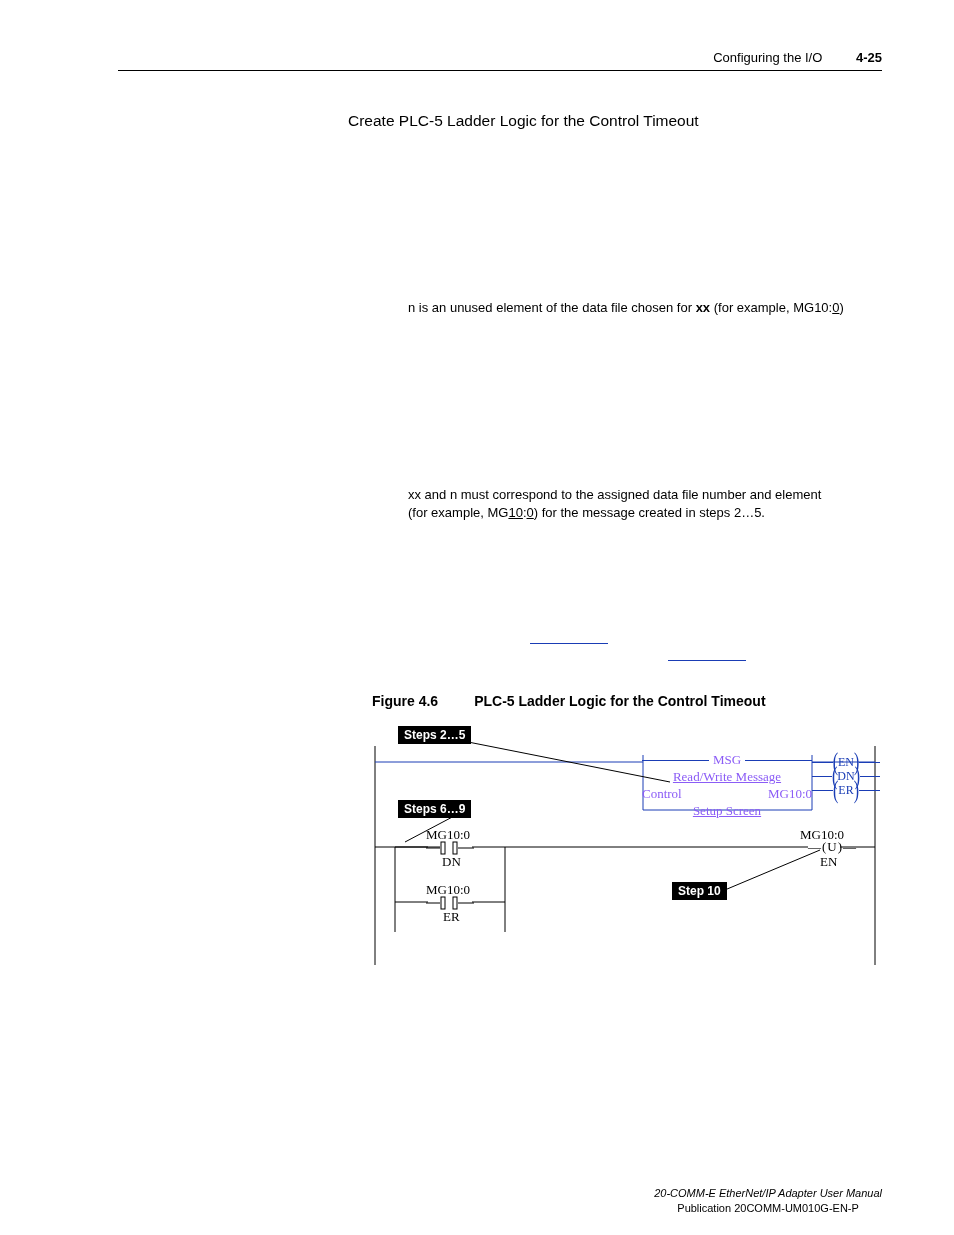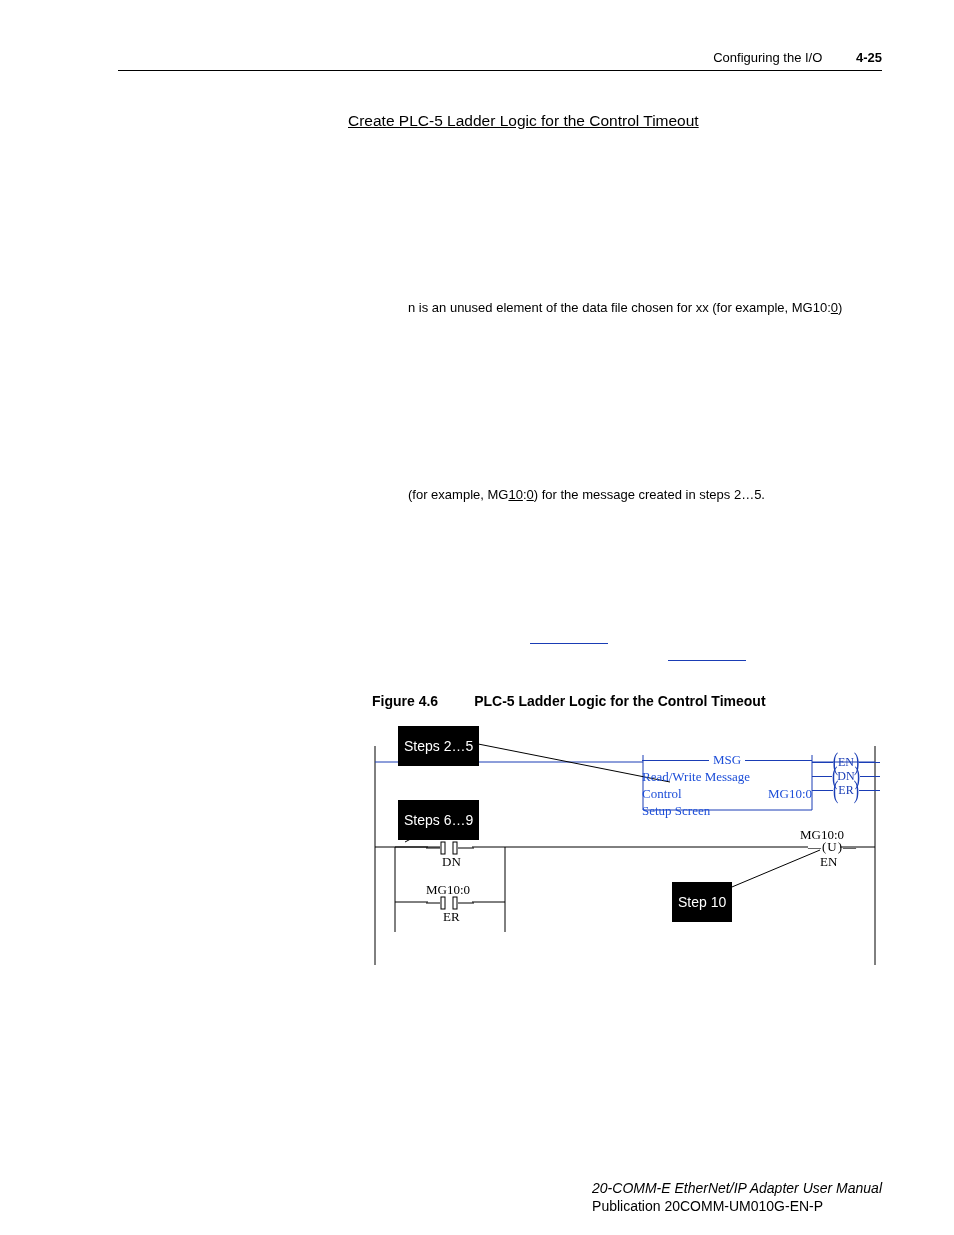--- a/index.html
+++ b/index.html
@@ -41,7 +41,6 @@
     left: 348px;
     top: 112px;
     font-size: 15.5px;
-    text-decoration: underline;
   }
   .body-text {
     font-size: 13px;

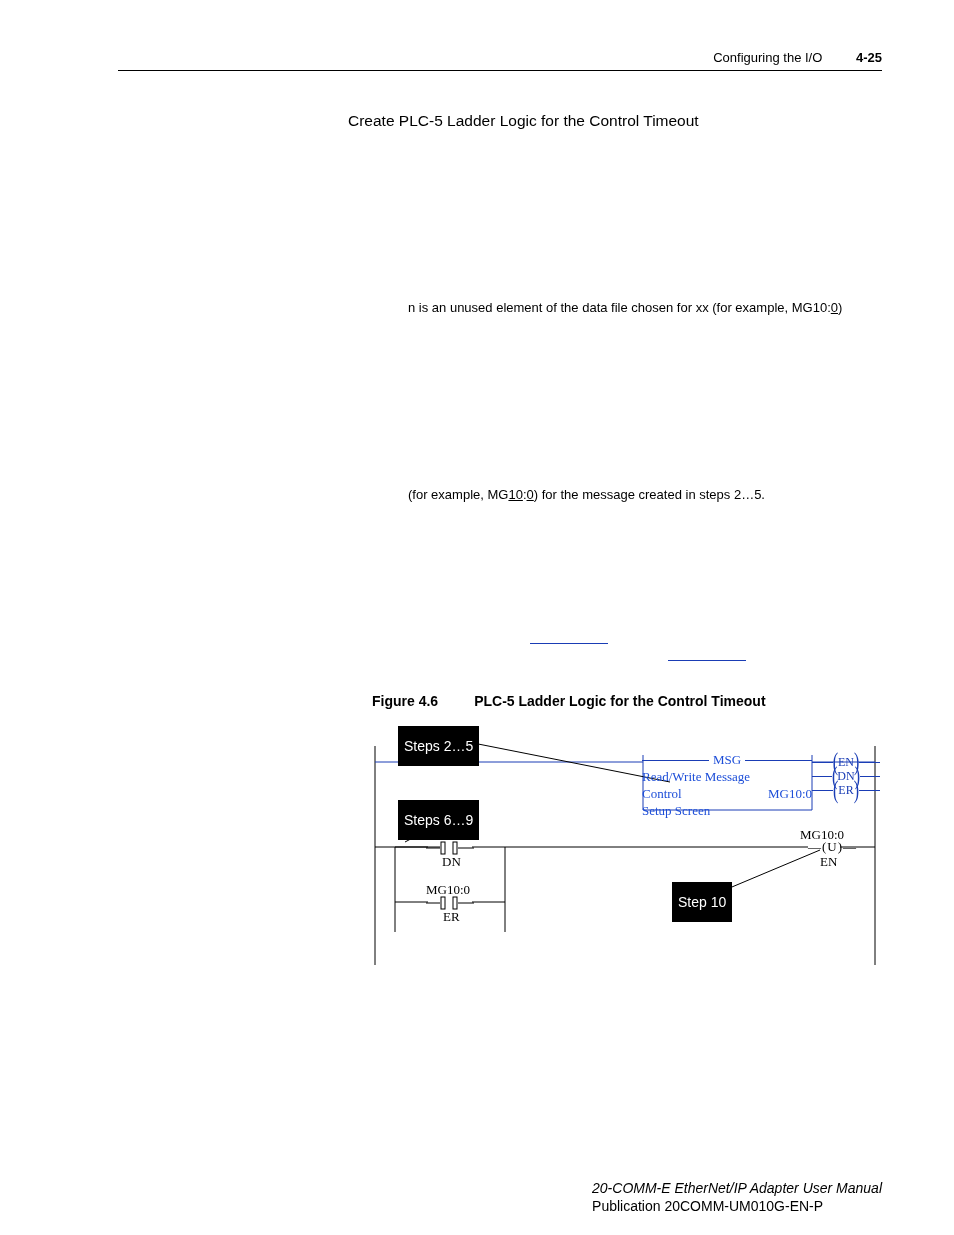--- a/index.html
+++ b/index.html
@@ -48,7 +48,7 @@
     position: absolute;
   }
   .u { text-decoration: underline; }
-  .b { font-weight: normal; }
+  .b { font-weight: bold; }
   .fig-caption {
     position: absolute;
     left: 372px;

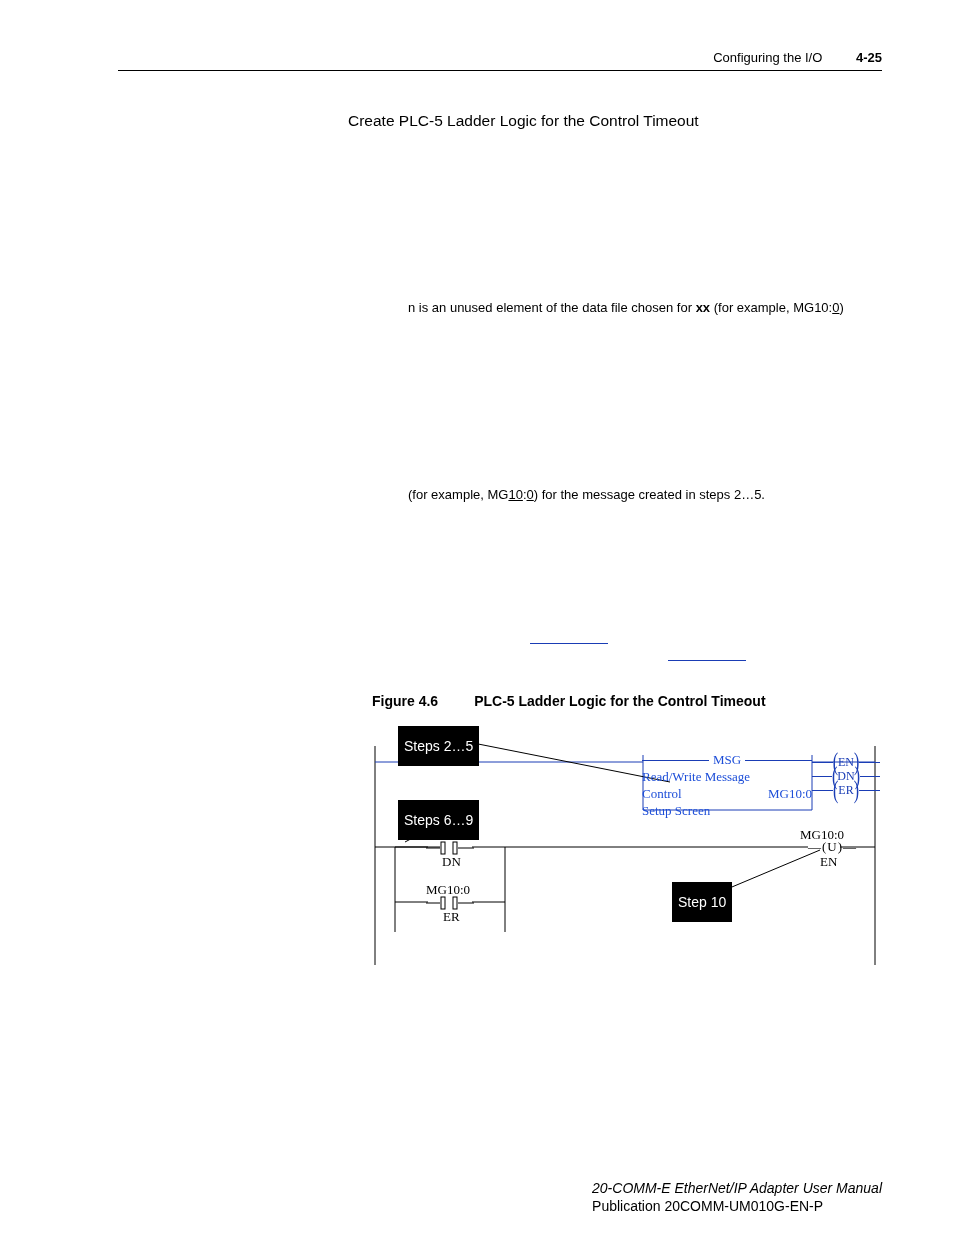--- a/index.html
+++ b/index.html
@@ -161,6 +161,7 @@
   </div>
 
   <div class="body-text" style="left:408px; top:486px; width:470px;">
+    <div>xx and n must correspond to the assigned data file number and element</div>
     <div>
       <span>(for example, MG</span><span class="u">10</span><span>:</span><span class="u">0</span><span>) for the message created in steps 2…5.</span>
     </div>

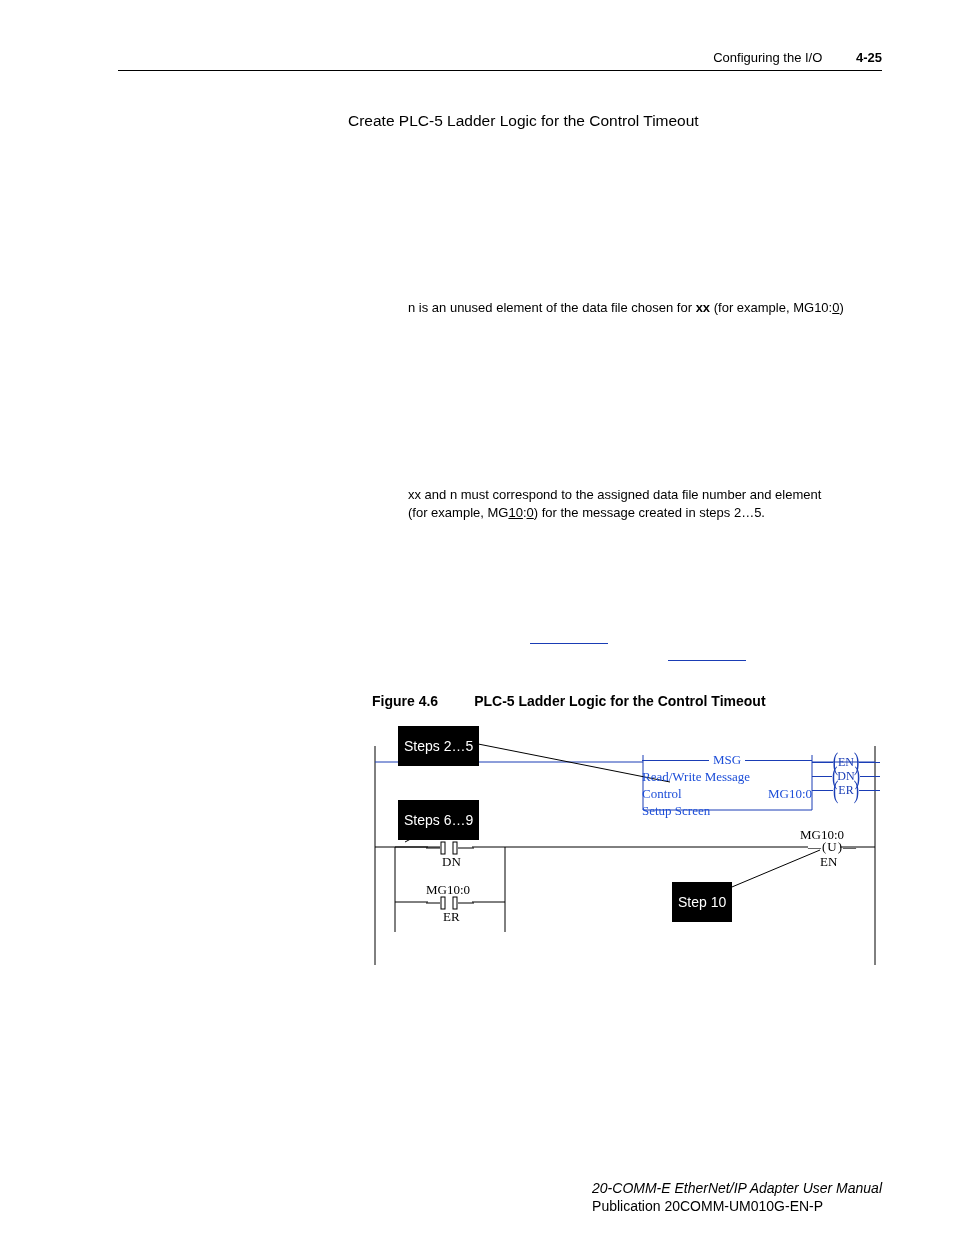--- a/index.html
+++ b/index.html
@@ -70,9 +70,9 @@
     position: absolute;
     background: #000;
     color: #fff;
-    font-size: 14px;
-    font-weight: normal;
-    padding: 12px 6px;
+    font-size: 12px;
+    font-weight: bold;
+    padding: 2px 6px;
     white-space: nowrap;
   }
   .diagram svg {

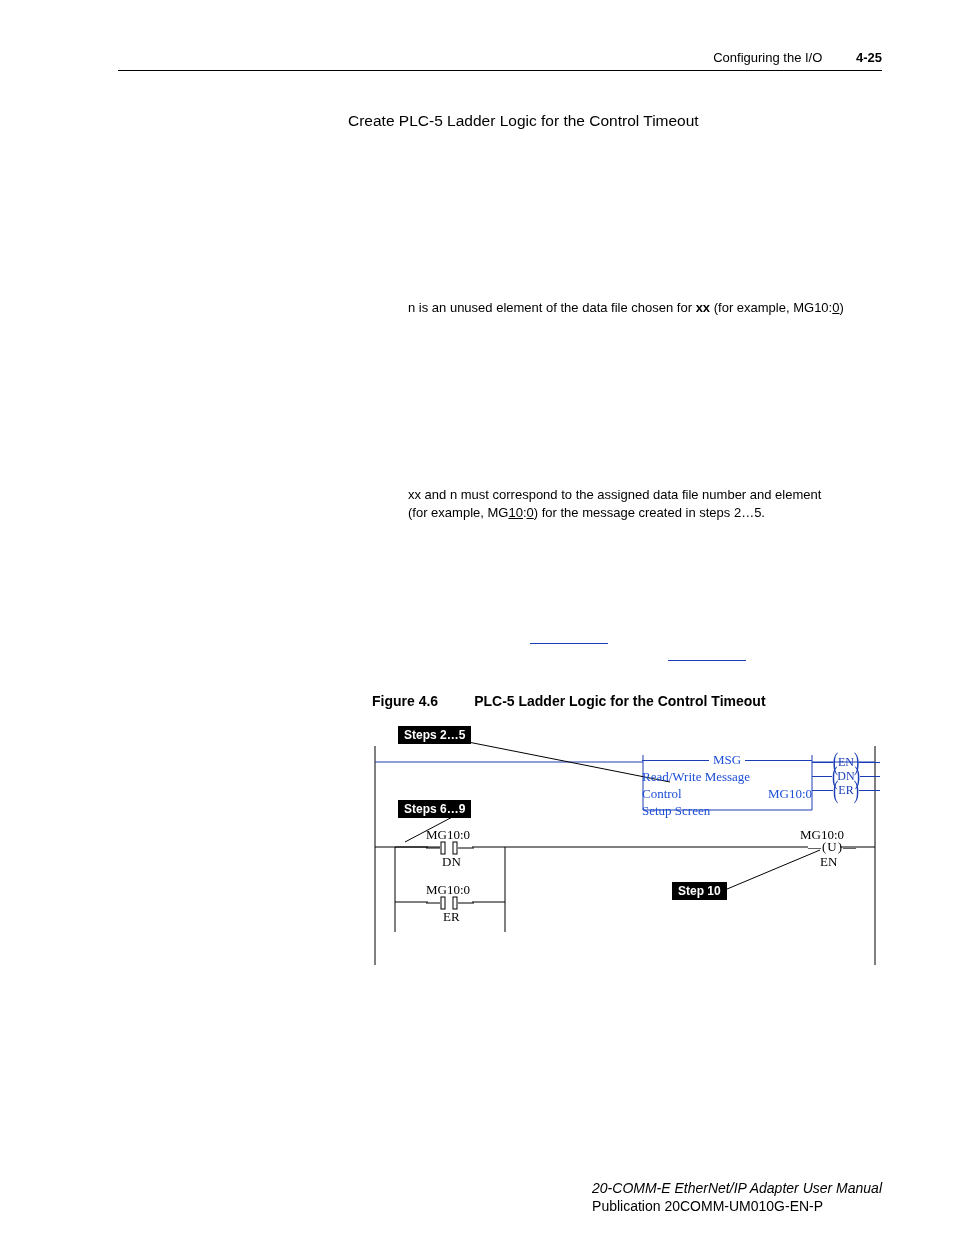--- a/index.html
+++ b/index.html
@@ -88,7 +88,7 @@
     width: 170px;
     font-family: "Times New Roman", serif;
     font-size: 13px;
-    color: #1d4ed8;
+    color: #8b5cf6;
   }
   .msg-top-line {
     display: flex;

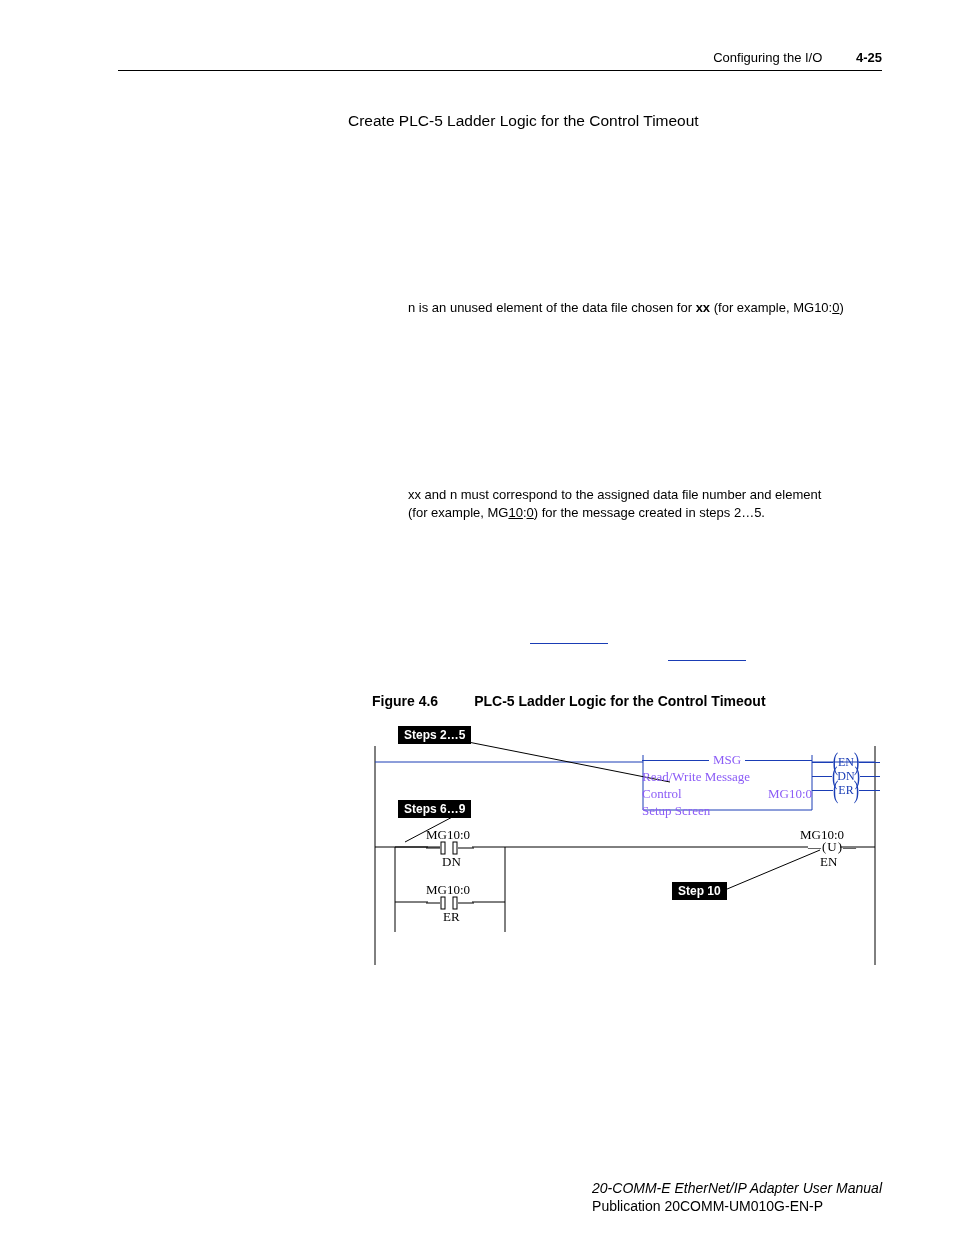--- a/index.html
+++ b/index.html
@@ -100,7 +100,7 @@
     border-top: 1px solid #1a3db5;
   }
   .msg-row { display: flex; justify-content: space-between; padding-top: 1px; gap: 20px; }
-  .msg-center { padding-top: 1px; }
+  .msg-center { text-align: center; padding-top: 1px; text-decoration: underline; }
 
   .msg-tails {
     position: absolute;

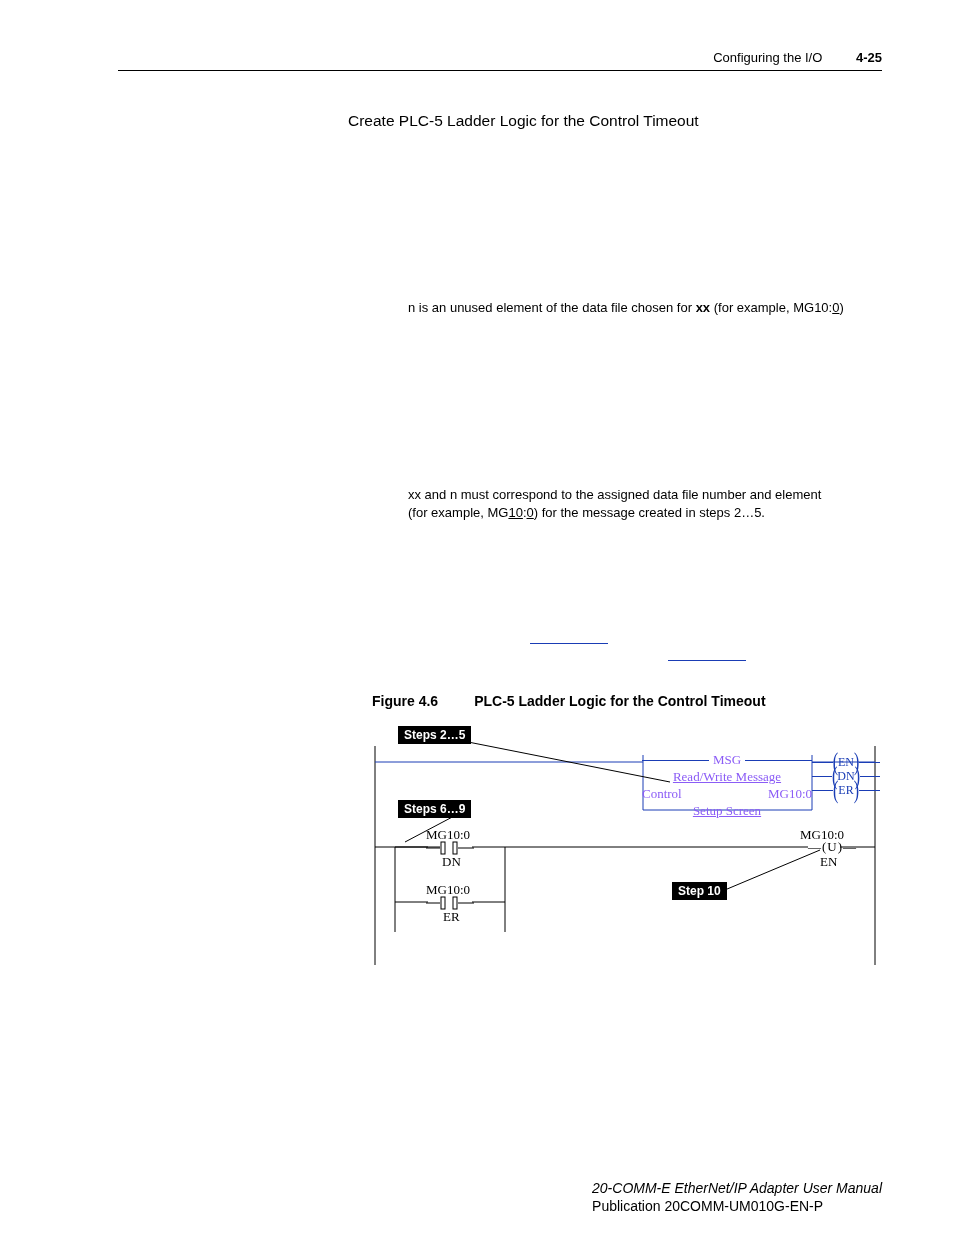--- a/index.html
+++ b/index.html
@@ -135,8 +135,8 @@
     position: absolute;
     right: 72px;
     bottom: 20px;
-    text-align: left;
-    font-size: 14px;
+    text-align: center;
+    font-size: 11px;
     line-height: 1.3;
   }
   .footer .ital { font-style: italic; }

